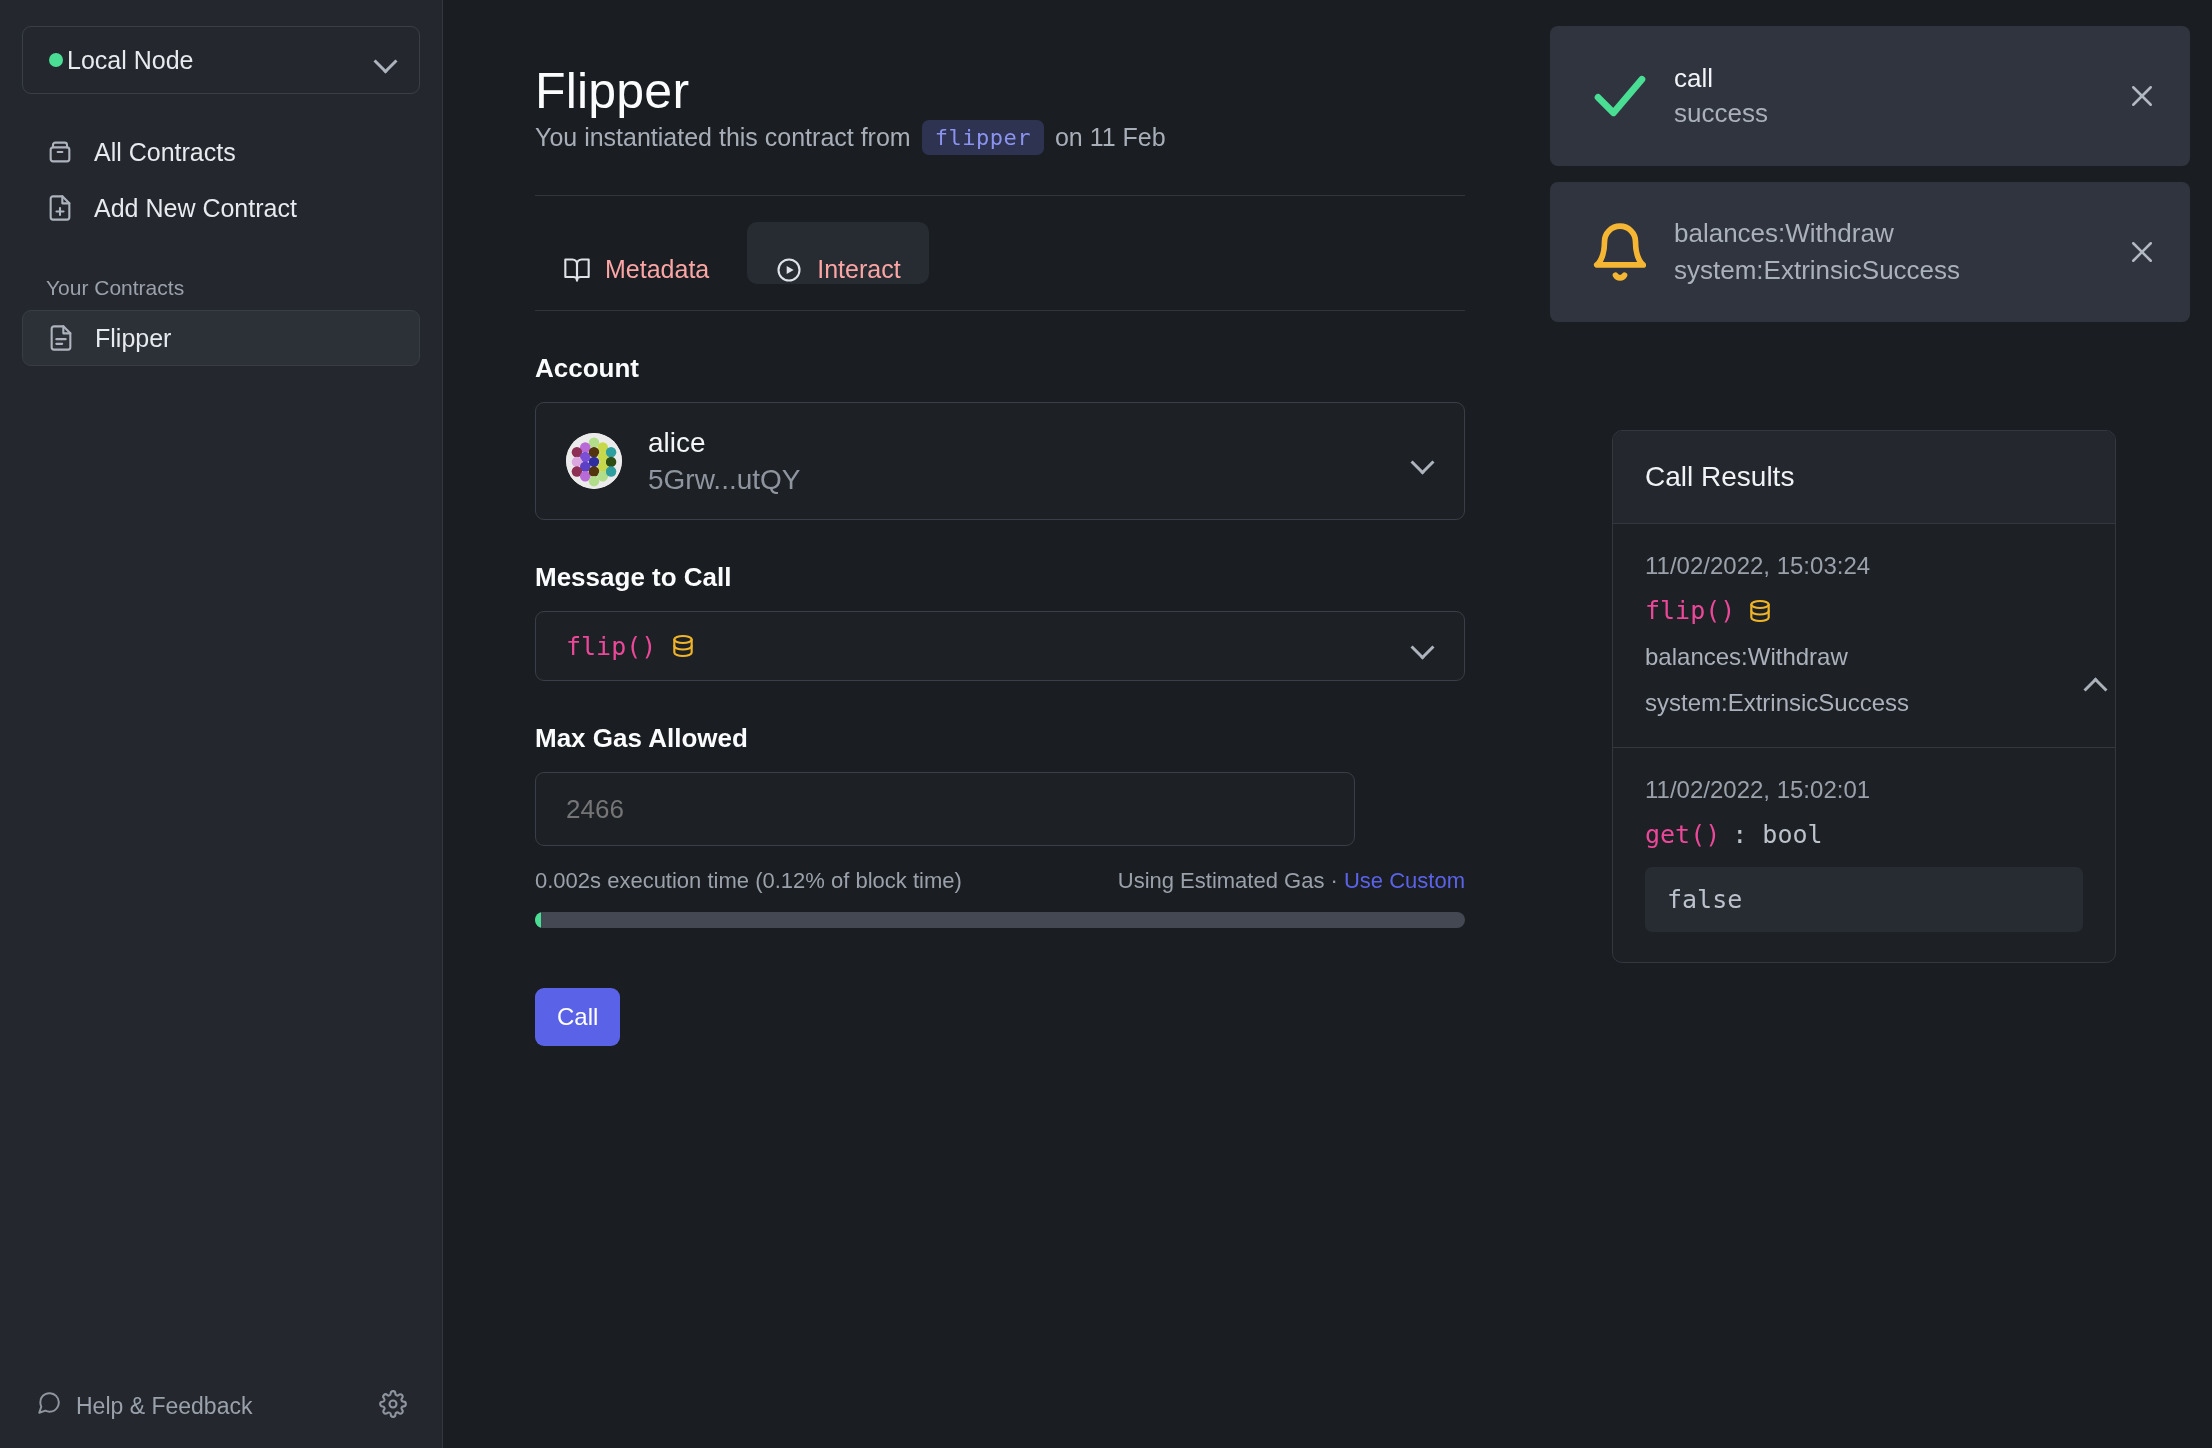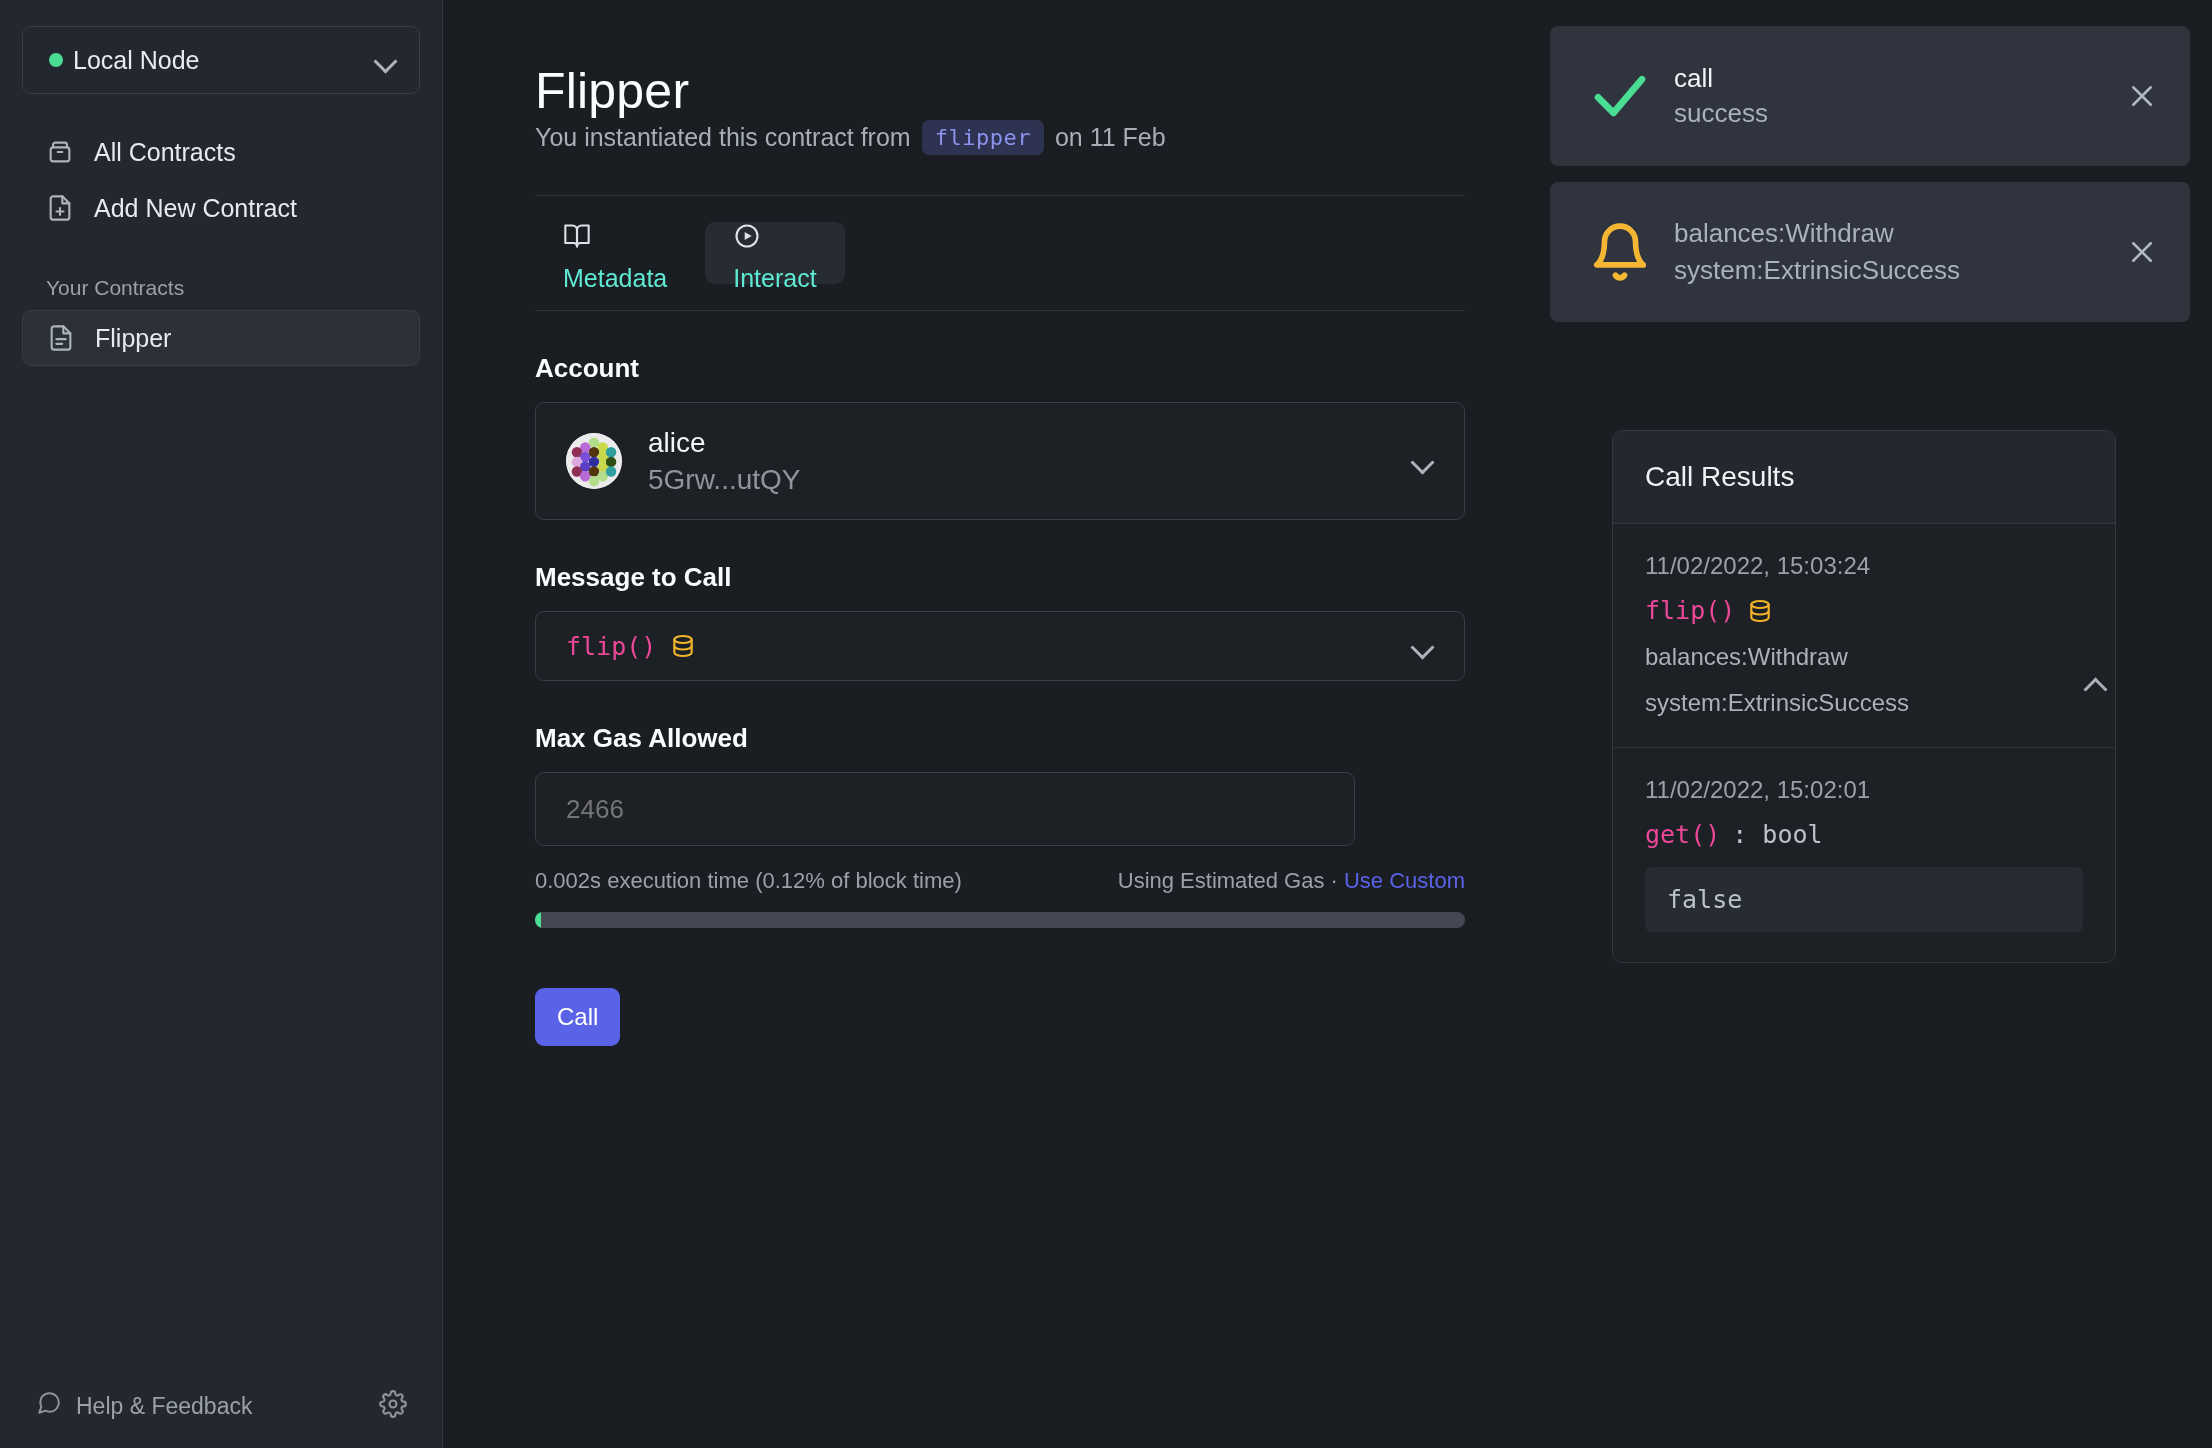--- a/index.html
+++ b/index.html
@@ -30,7 +30,7 @@
     cursor: pointer;
   }
   .node-dot { width: 14px; height: 14px; border-radius: 50%; background: #4ade95; flex: 0 0 14px; }
-  .node-label { color: #e7eaee; font-size: 25px; margin-left: 10px; flex: 1; }
+  .node-label { color: #e7eaee; font-size: 25px; margin-left: 4px; flex: 1; }
   .chev { width: 22px; height: 22px; position: relative; flex: 0 0 22px; }
   .chev::before {
     content: ""; position: absolute; left: 2px; top: 4px;

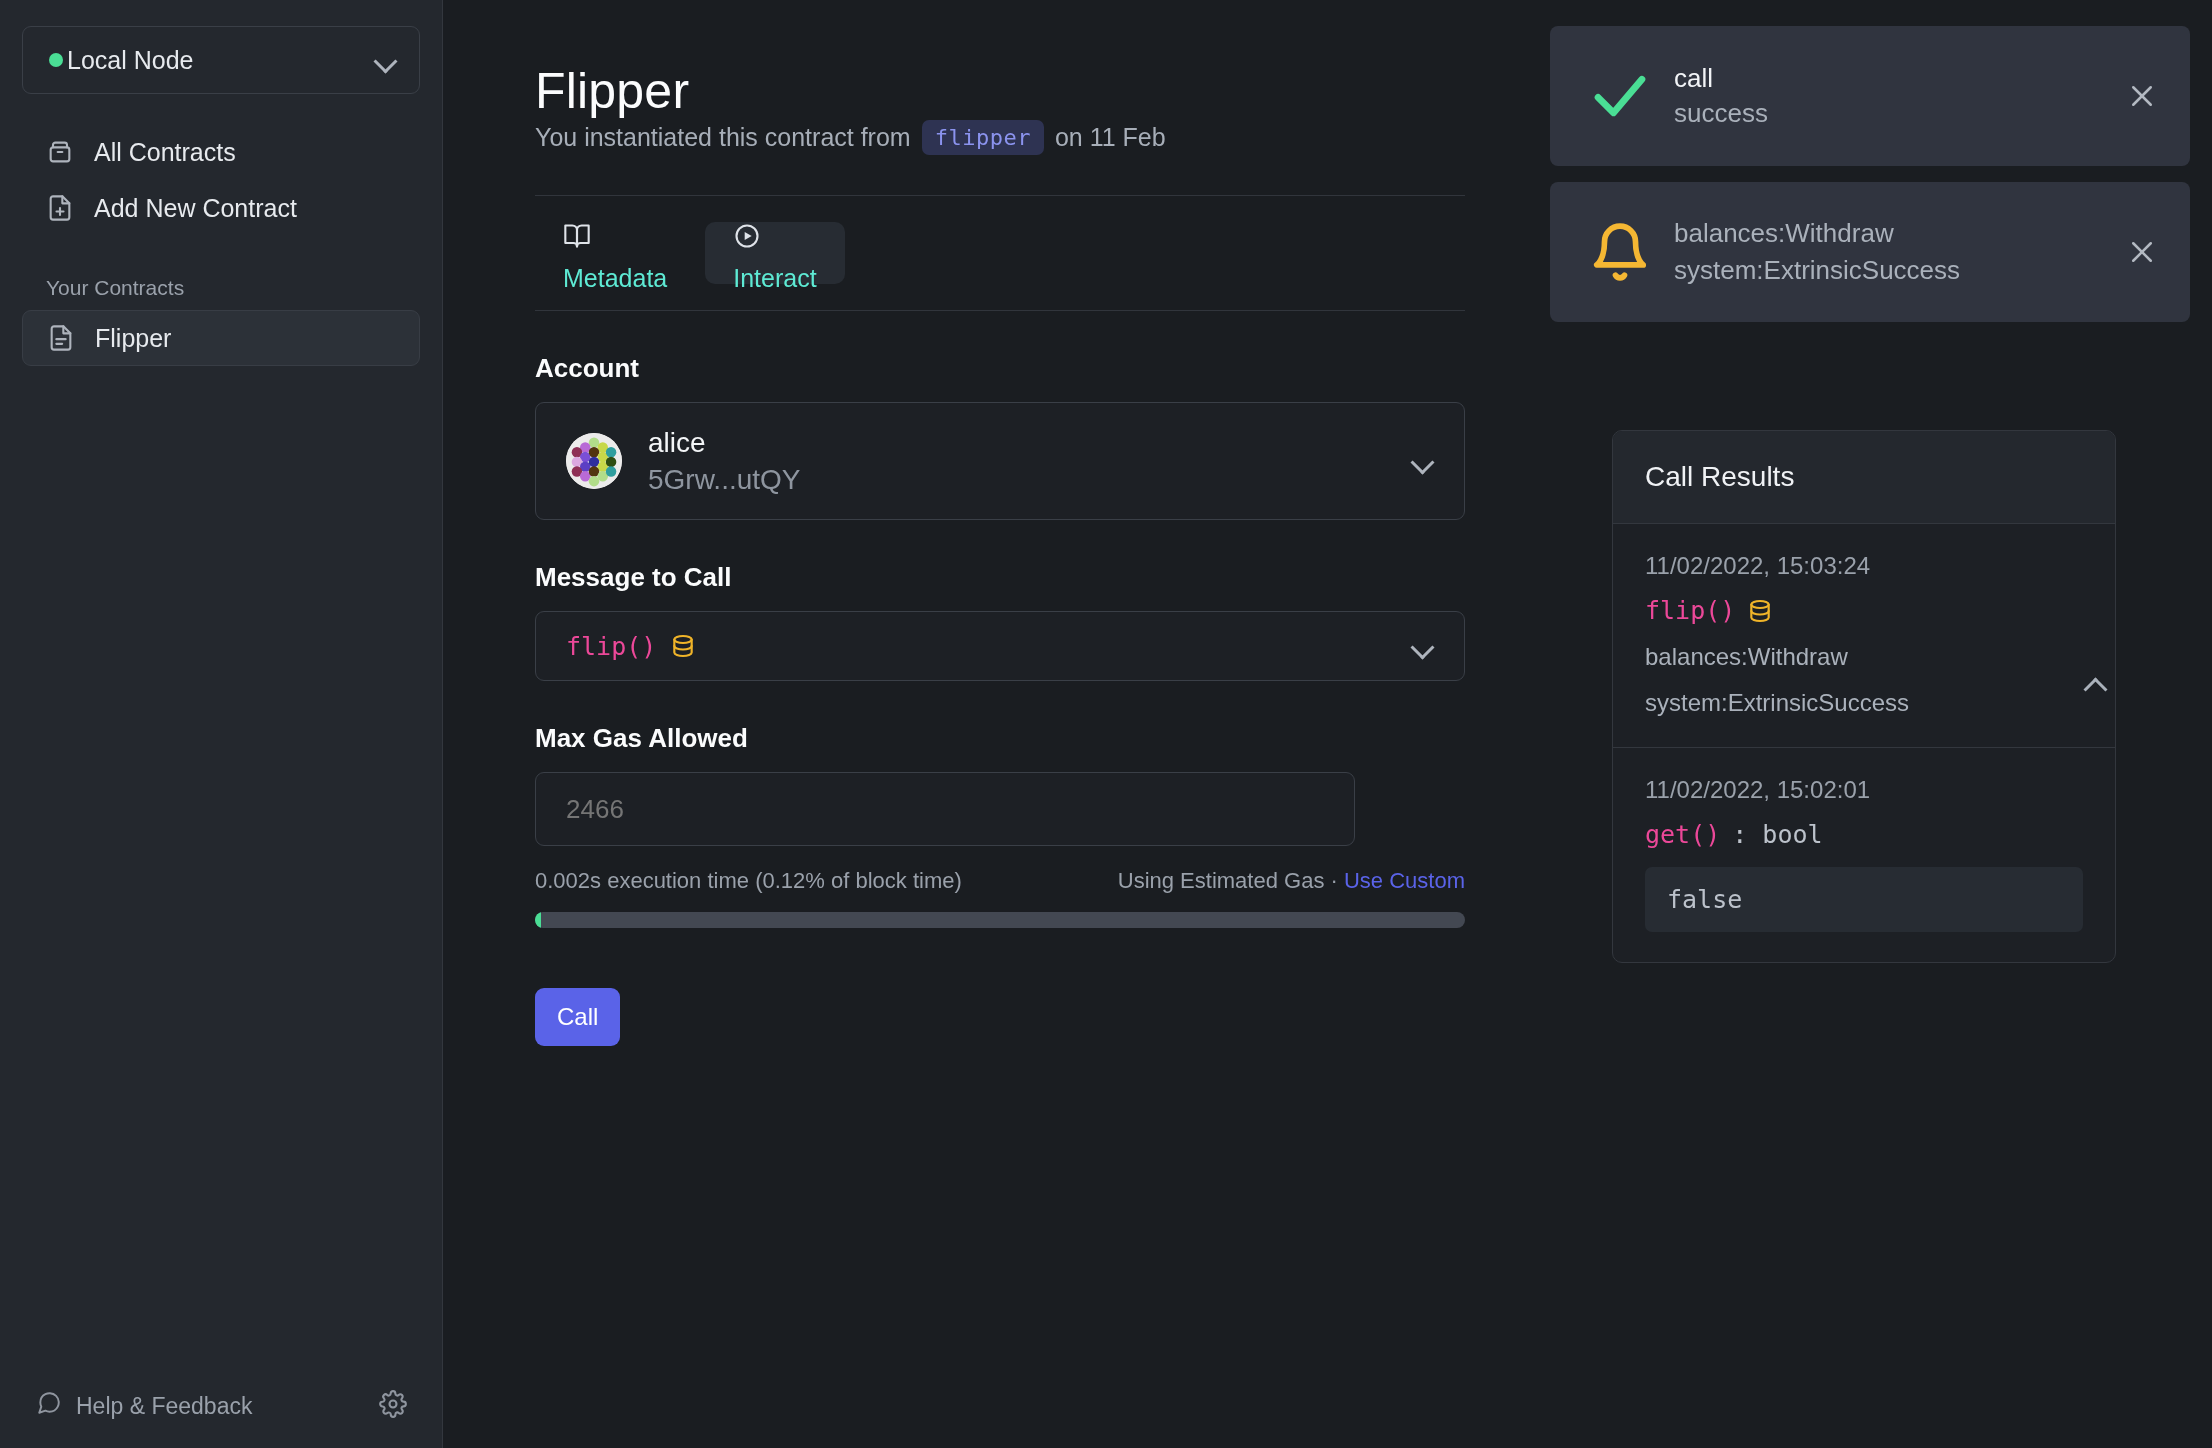--- a/index.html
+++ b/index.html
@@ -89,9 +89,9 @@
 
   .tabs { display: flex; align-items: center; gap: 10px; padding: 26px 0 26px 0; }
   .tab {
-    display: flex; align-items: flex-start; gap: 14px;
+    display: flex; align-items: flex-end; gap: 14px;
     height: 62px; padding: 0 28px; border-radius: 10px;
-    color: #5eead4; font-size: 25px; cursor: pointer; background: transparent; flex-direction: column;
+    color: #fca5a5; font-size: 25px; cursor: pointer; background: transparent;
   }
   .tab.active { background: #272c33; }
   .tab svg { width: 28px; height: 28px; display: block; }

